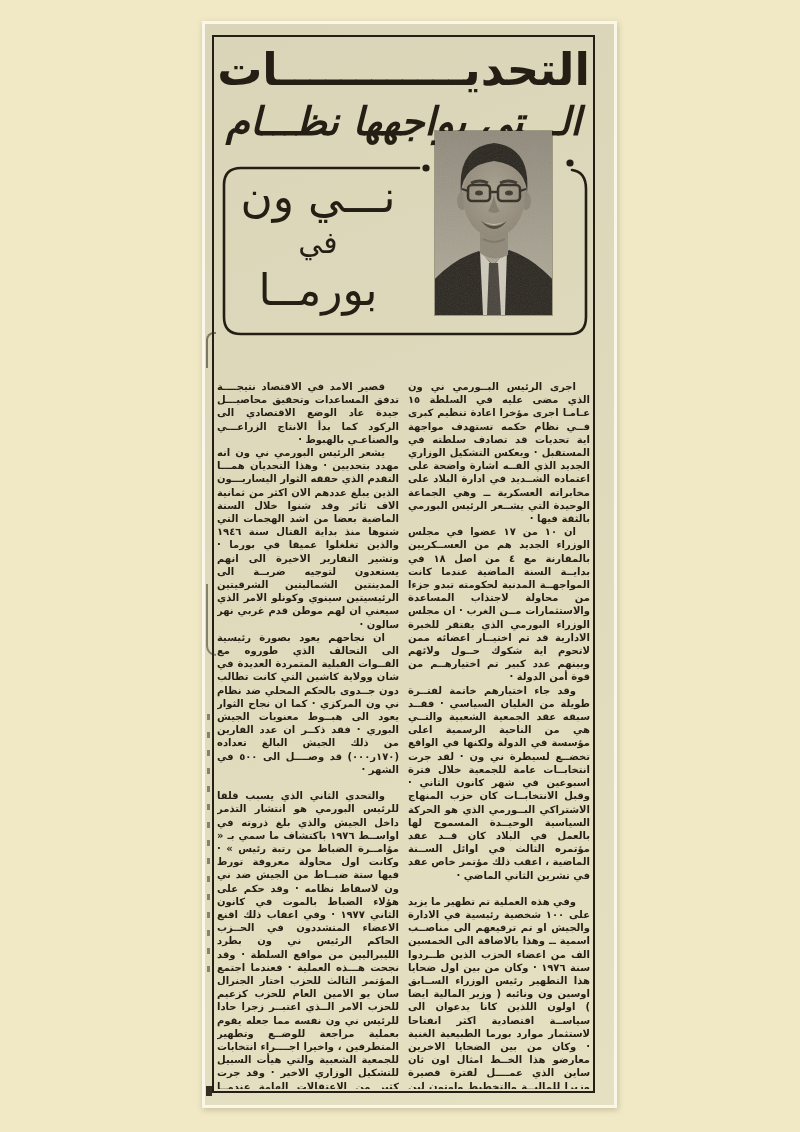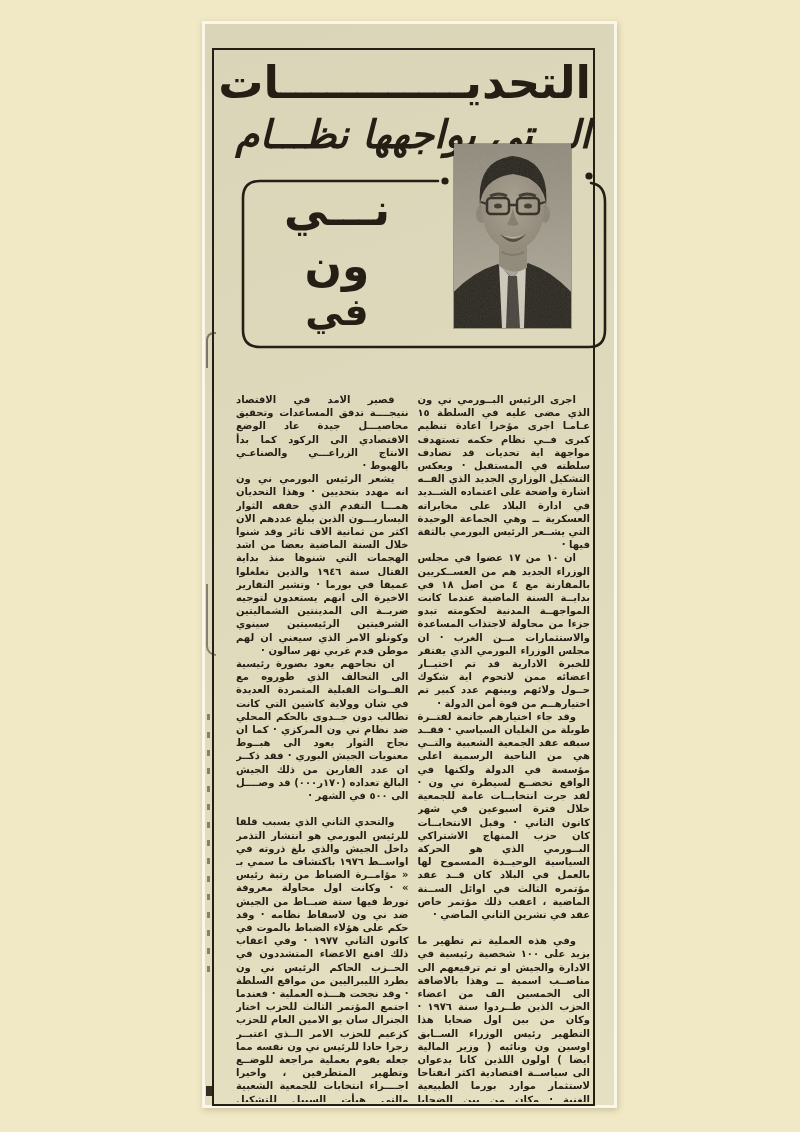--- a/index.html
+++ b/index.html
@@ -9,8 +9,8 @@
     background:linear-gradient(160deg,#dad5b8 0%,#e0dbbd 55%,#e5e0c1 100%);
     border:3px solid #faf6e8;box-sizing:content-box;
     box-shadow:1px 2px 6px rgba(80,70,40,.25);}
-  .frame{position:absolute;left:7px;top:24px;width:383px;height:1058px;
-    border:2px solid #241f15;box-sizing:border-box;color:#241e14;padding-left:19px;}
+  .frame{position:absolute;left:7px;top:11px;width:383px;height:1058px;
+    border:2px solid #241f15;box-sizing:border-box;color:#241e14;}
   .hl1{margin:6px 2px 0 2px;font-size:45px;line-height:54px;font-weight:bold;
     text-align:center;direction:rtl;white-space:nowrap;letter-spacing:-1px;}
   .hl2{margin:0 2px;font-size:39px;line-height:50px;font-weight:bold;

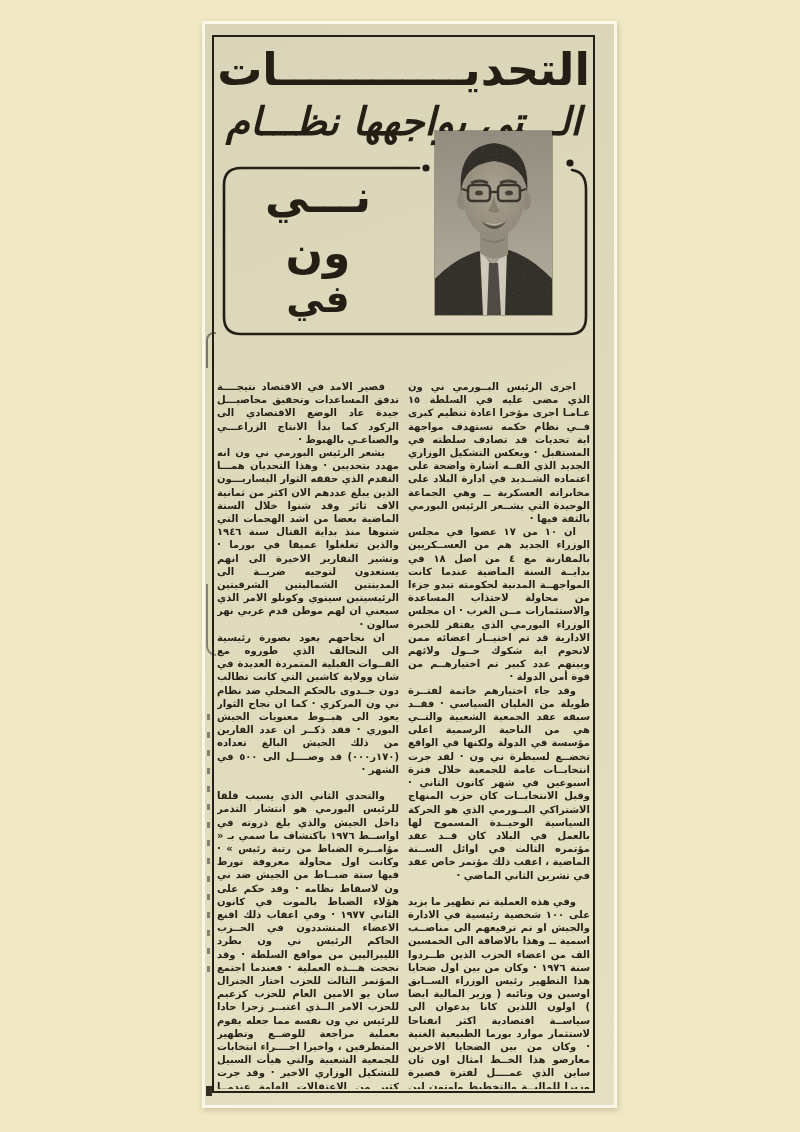--- a/index.html
+++ b/index.html
@@ -18,7 +18,7 @@
   .title-area{position:relative;height:200px;margin:0;}
   .titlebox{position:absolute;left:0;top:0;}
   .title-text{position:absolute;left:14px;top:22px;width:180px;text-align:center;
-    direction:rtl;font-weight:bold;}
+    direction:rtl;font-weight:normal;}
   .t1{font-size:44px;line-height:56px;}
   .t2{font-size:38px;line-height:36px;}
   .t3{font-size:44px;line-height:58px;}

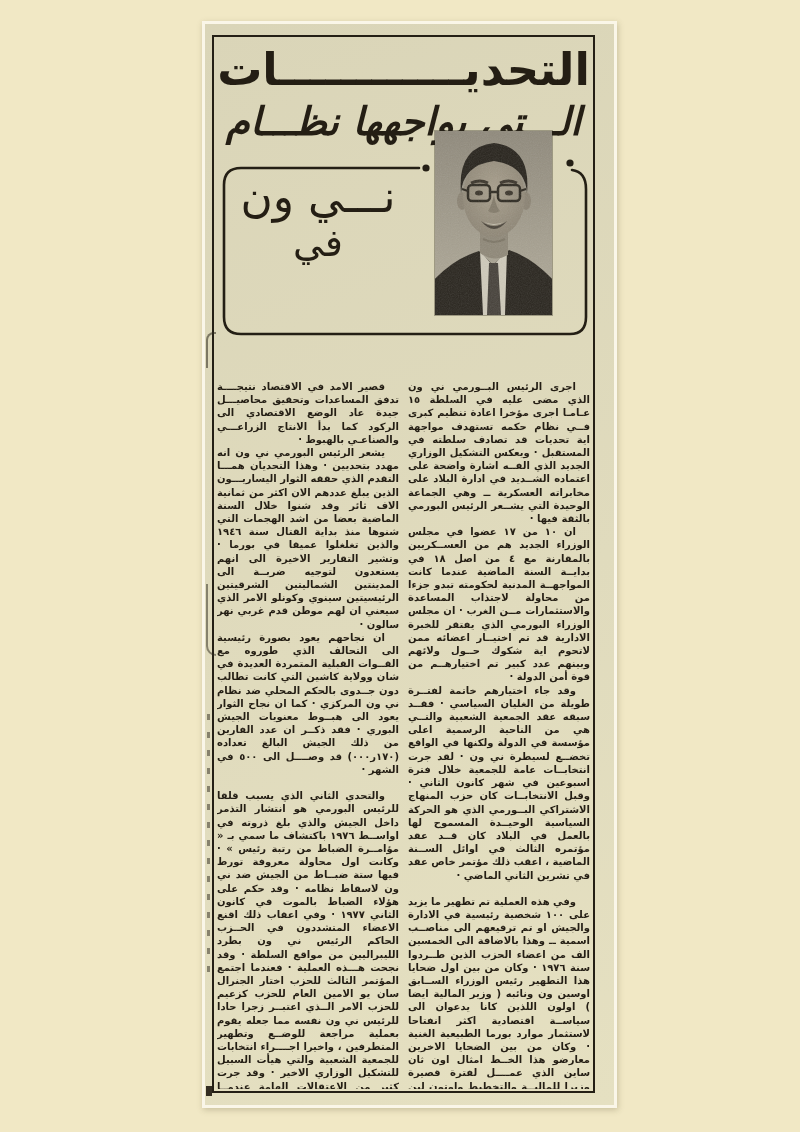--- a/index.html
+++ b/index.html
@@ -20,7 +20,7 @@
   .title-text{position:absolute;left:14px;top:22px;width:180px;text-align:center;
     direction:rtl;font-weight:normal;}
   .t1{font-size:44px;line-height:56px;}
-  .t2{font-size:38px;line-height:36px;}
+  .t2{font-size:30px;line-height:36px;}
   .t3{font-size:44px;line-height:58px;}
   .photo{position:absolute;left:221px;top:-16px;width:117px;height:184px;
     box-shadow:0 0 0 1px rgba(40,36,26,.35);}

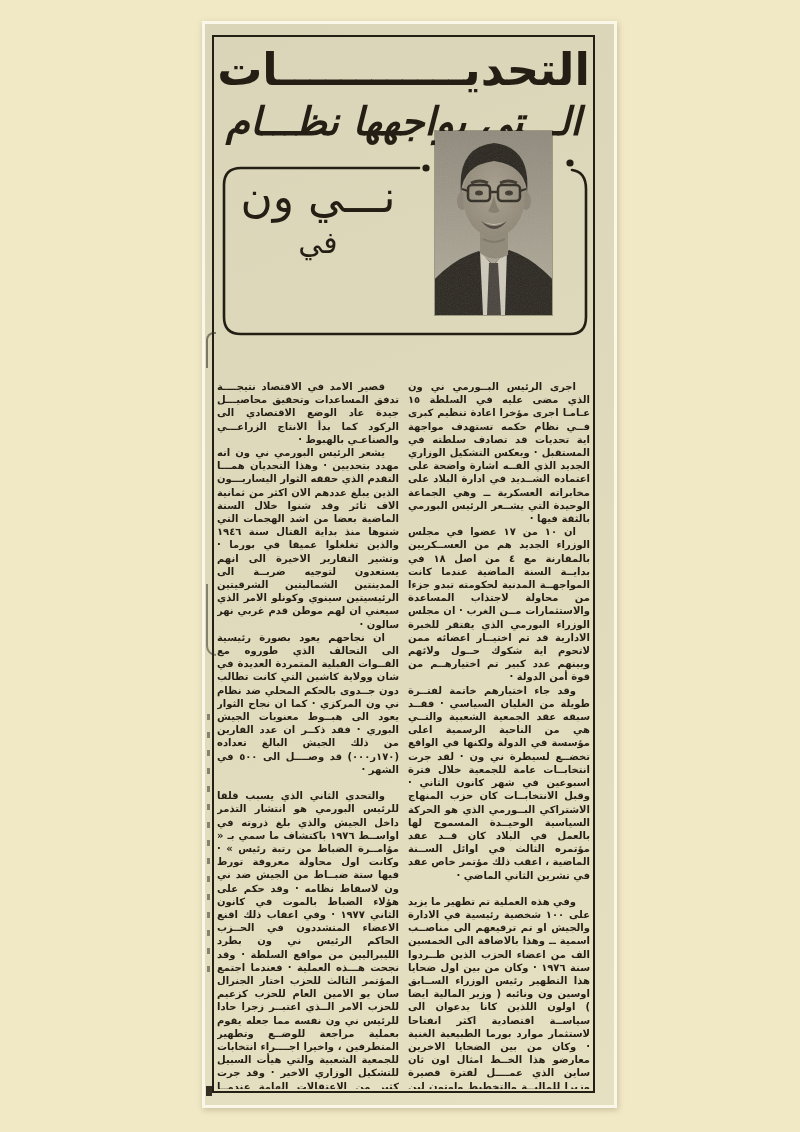--- a/index.html
+++ b/index.html
@@ -64,6 +64,7 @@
         <div class="title-text">
           <div class="t1">نـــي ون</div>
           <div class="t2">في</div>
+          <div class="t3">بورمــا</div>
         </div>
 
         <div class="photo">

